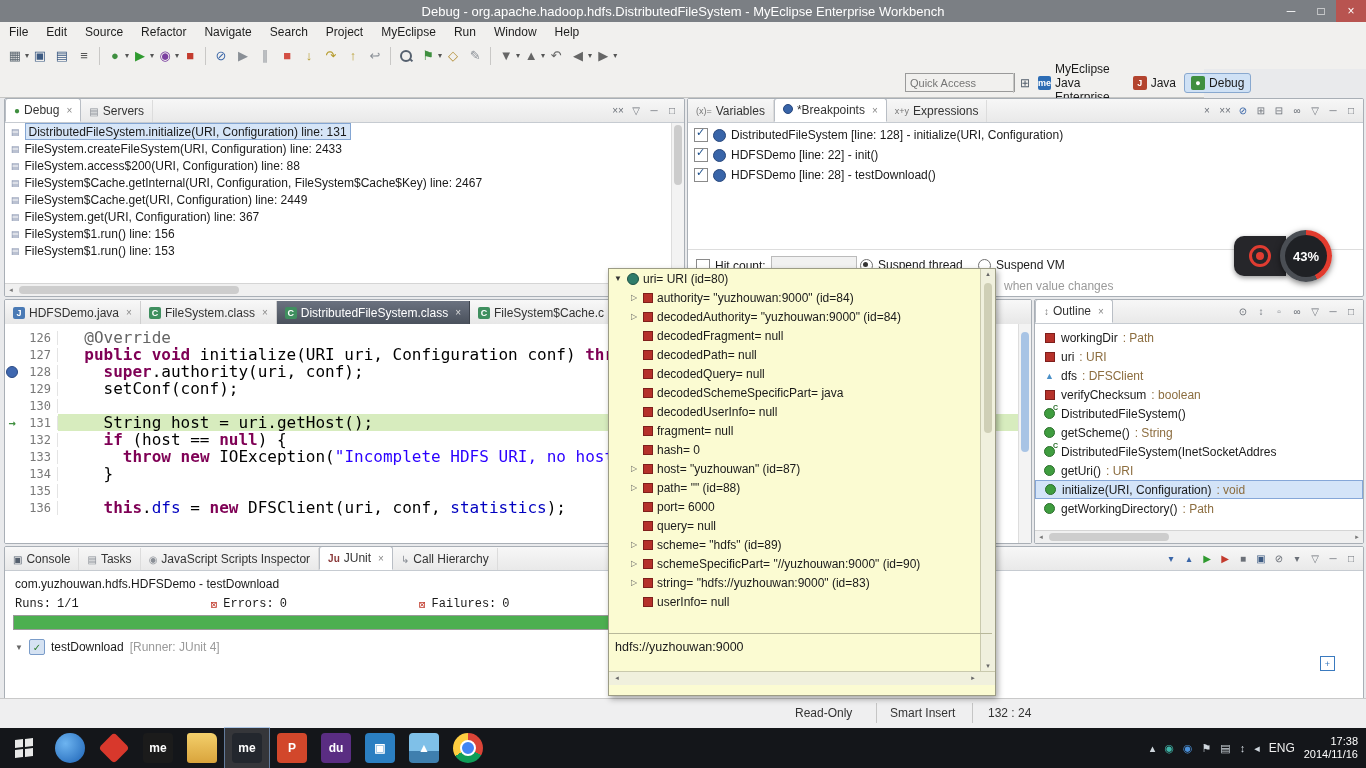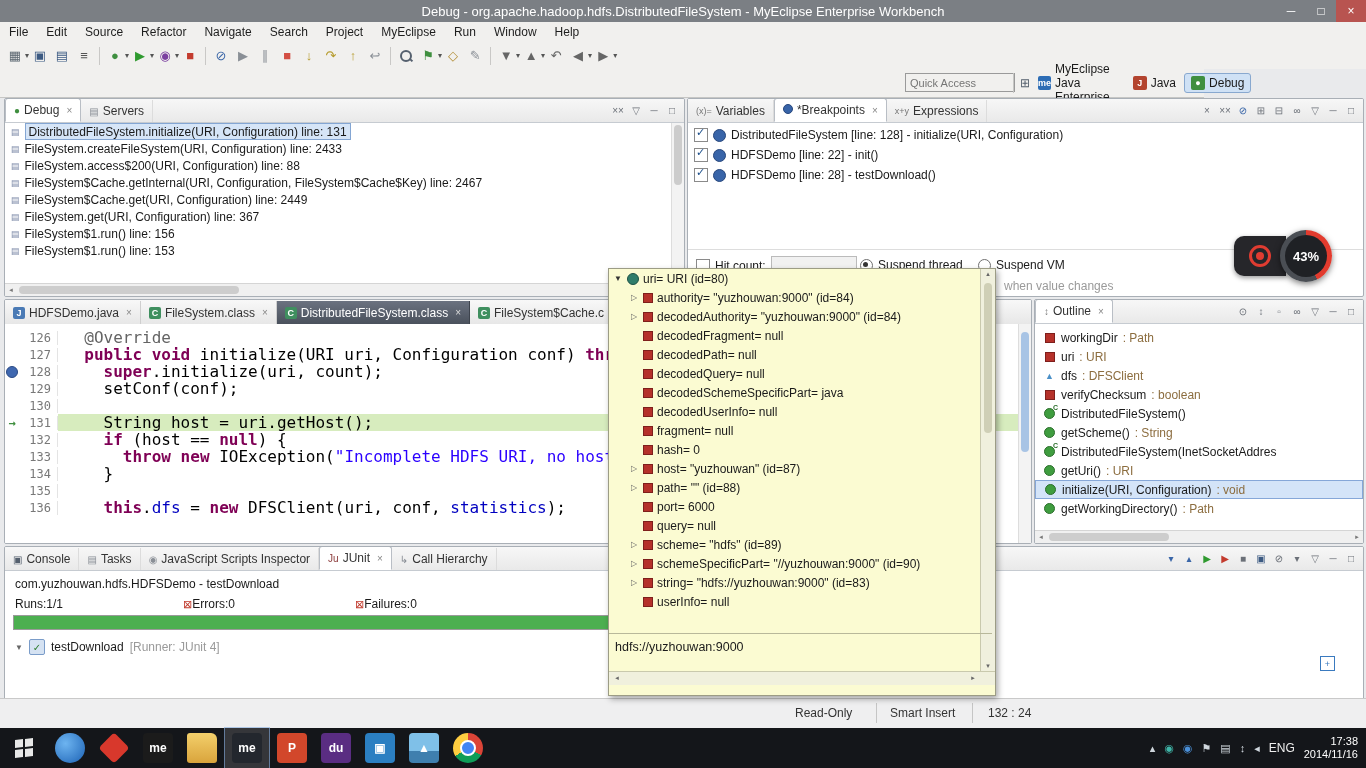--- a/index.html
+++ b/index.html
@@ -369,7 +369,7 @@
             <span class="ipdot"></span>
           </span>
           <span class="cl-num">128</span>
-          <span class="cl-code"><span class="tk-p">    </span><span class="tk-k">super</span><span class="tk-p">.initialize(uri, count);</span></span>
+          <span class="cl-code"><span class="tk-p">    </span><span class="tk-k">super</span><span class="tk-p">.authority(uri, conf);</span></span>
         </div>
       <div class="cline">
           <span class="cl-ruler"></span>

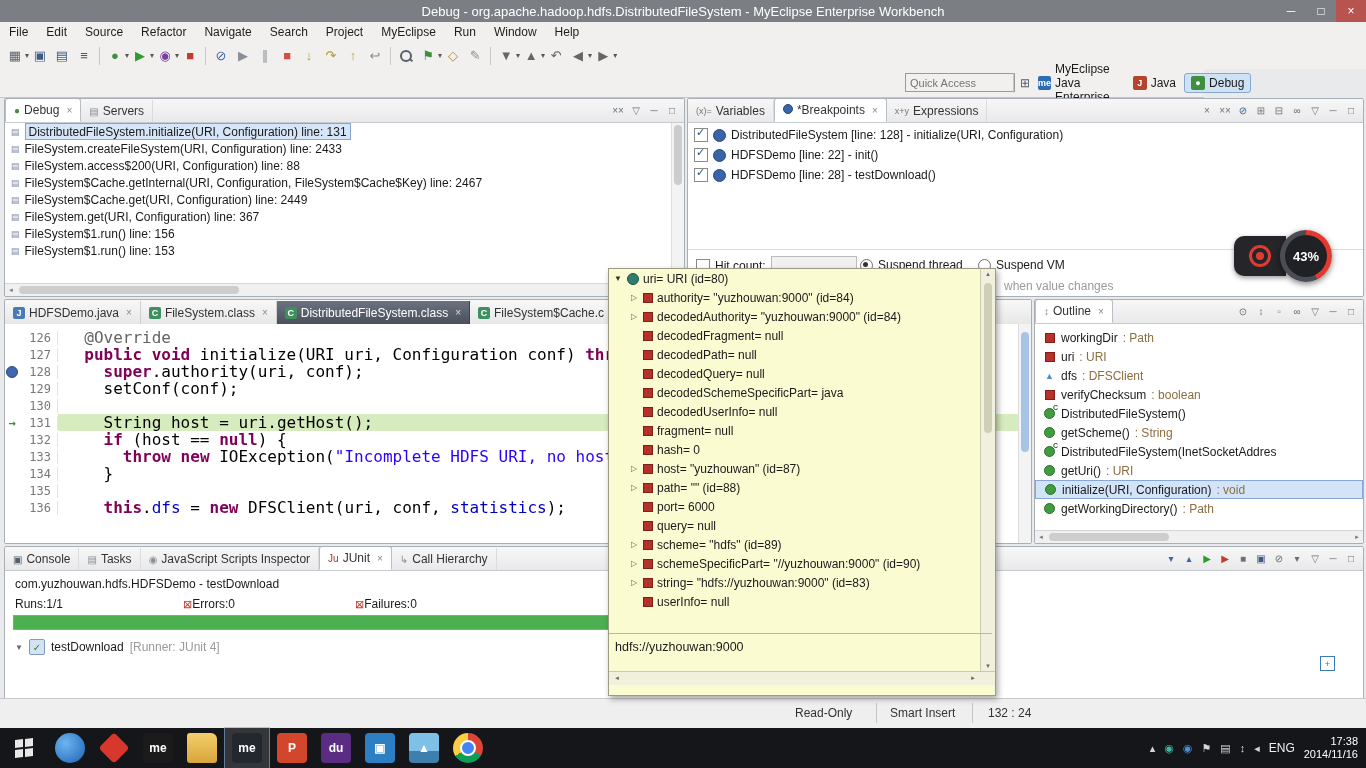--- a/index.html
+++ b/index.html
@@ -530,7 +530,7 @@
           <span>JavaScript Scripts Inspector</span>
         </div>
       <div class="vtab sel">
-          <span class="vicon" style="color:#8b3a3a;font-weight:normal">Ju</span>
+          <span class="vicon" style="color:#8b3a3a;font-weight:bold">Ju</span>
           <span>JUnit</span>
           <span class="tclose">×</span>
         </div>

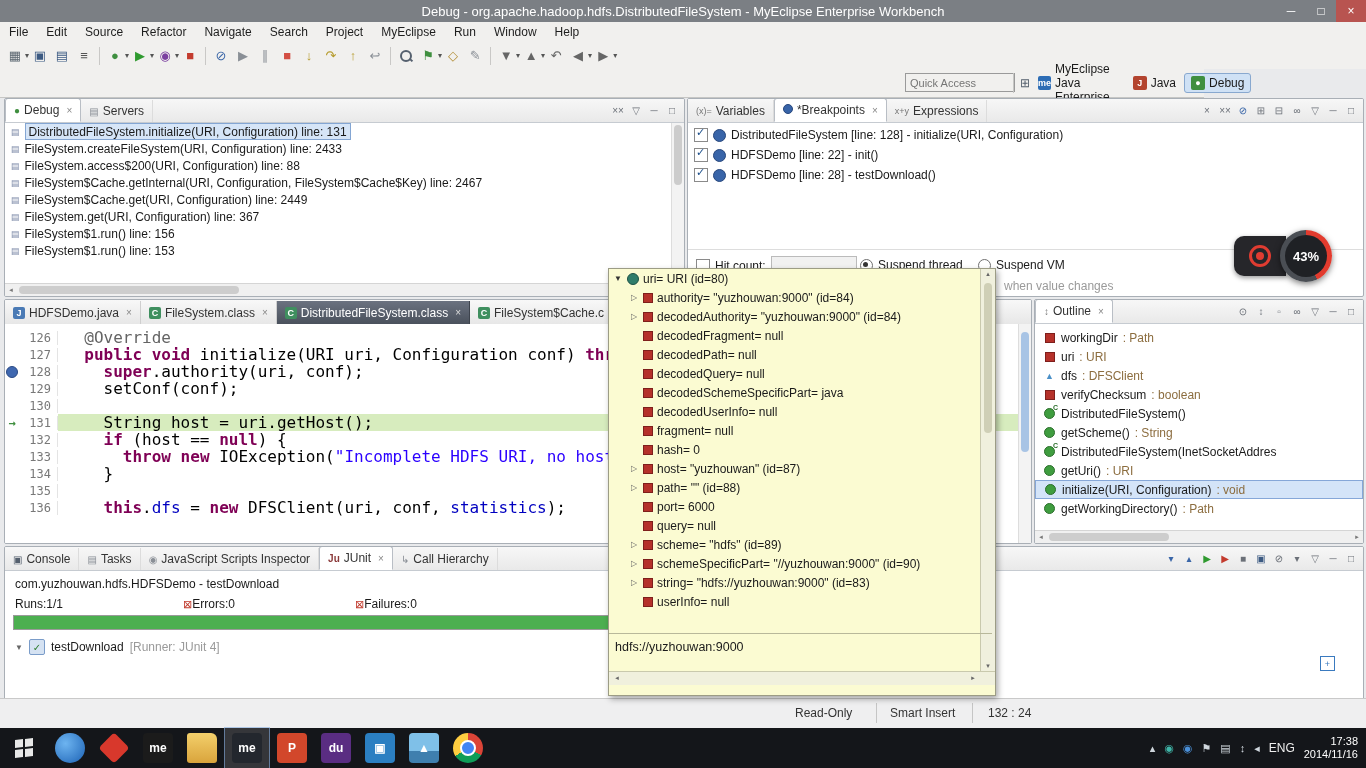--- a/index.html
+++ b/index.html
@@ -73,7 +73,7 @@
   .oic .dot{width:9px;height:9px;border-radius:50%;background:#3f9d3f;border:1px solid #2c6e2c;}
   .oic .cdec{position:absolute;right:-2px;top:-3px;font-size:7px;color:#2c6e2c;font-weight:bold;}
   
-  .jcounts{display:flex;align-items:center;font-size:12px;}
+  .jcounts{display:flex;align-items:center;gap:6px;font-size:12px;font-family:Liberation Mono, monospace;}
   .jerr{color:#c0392b;font-size:11px;}
   .progress{background:#dcdcdc;border:1px solid #9a9a9a;height:13px;}
   .progress .fill{height:100%;background:#4caf50;width:100%;}

